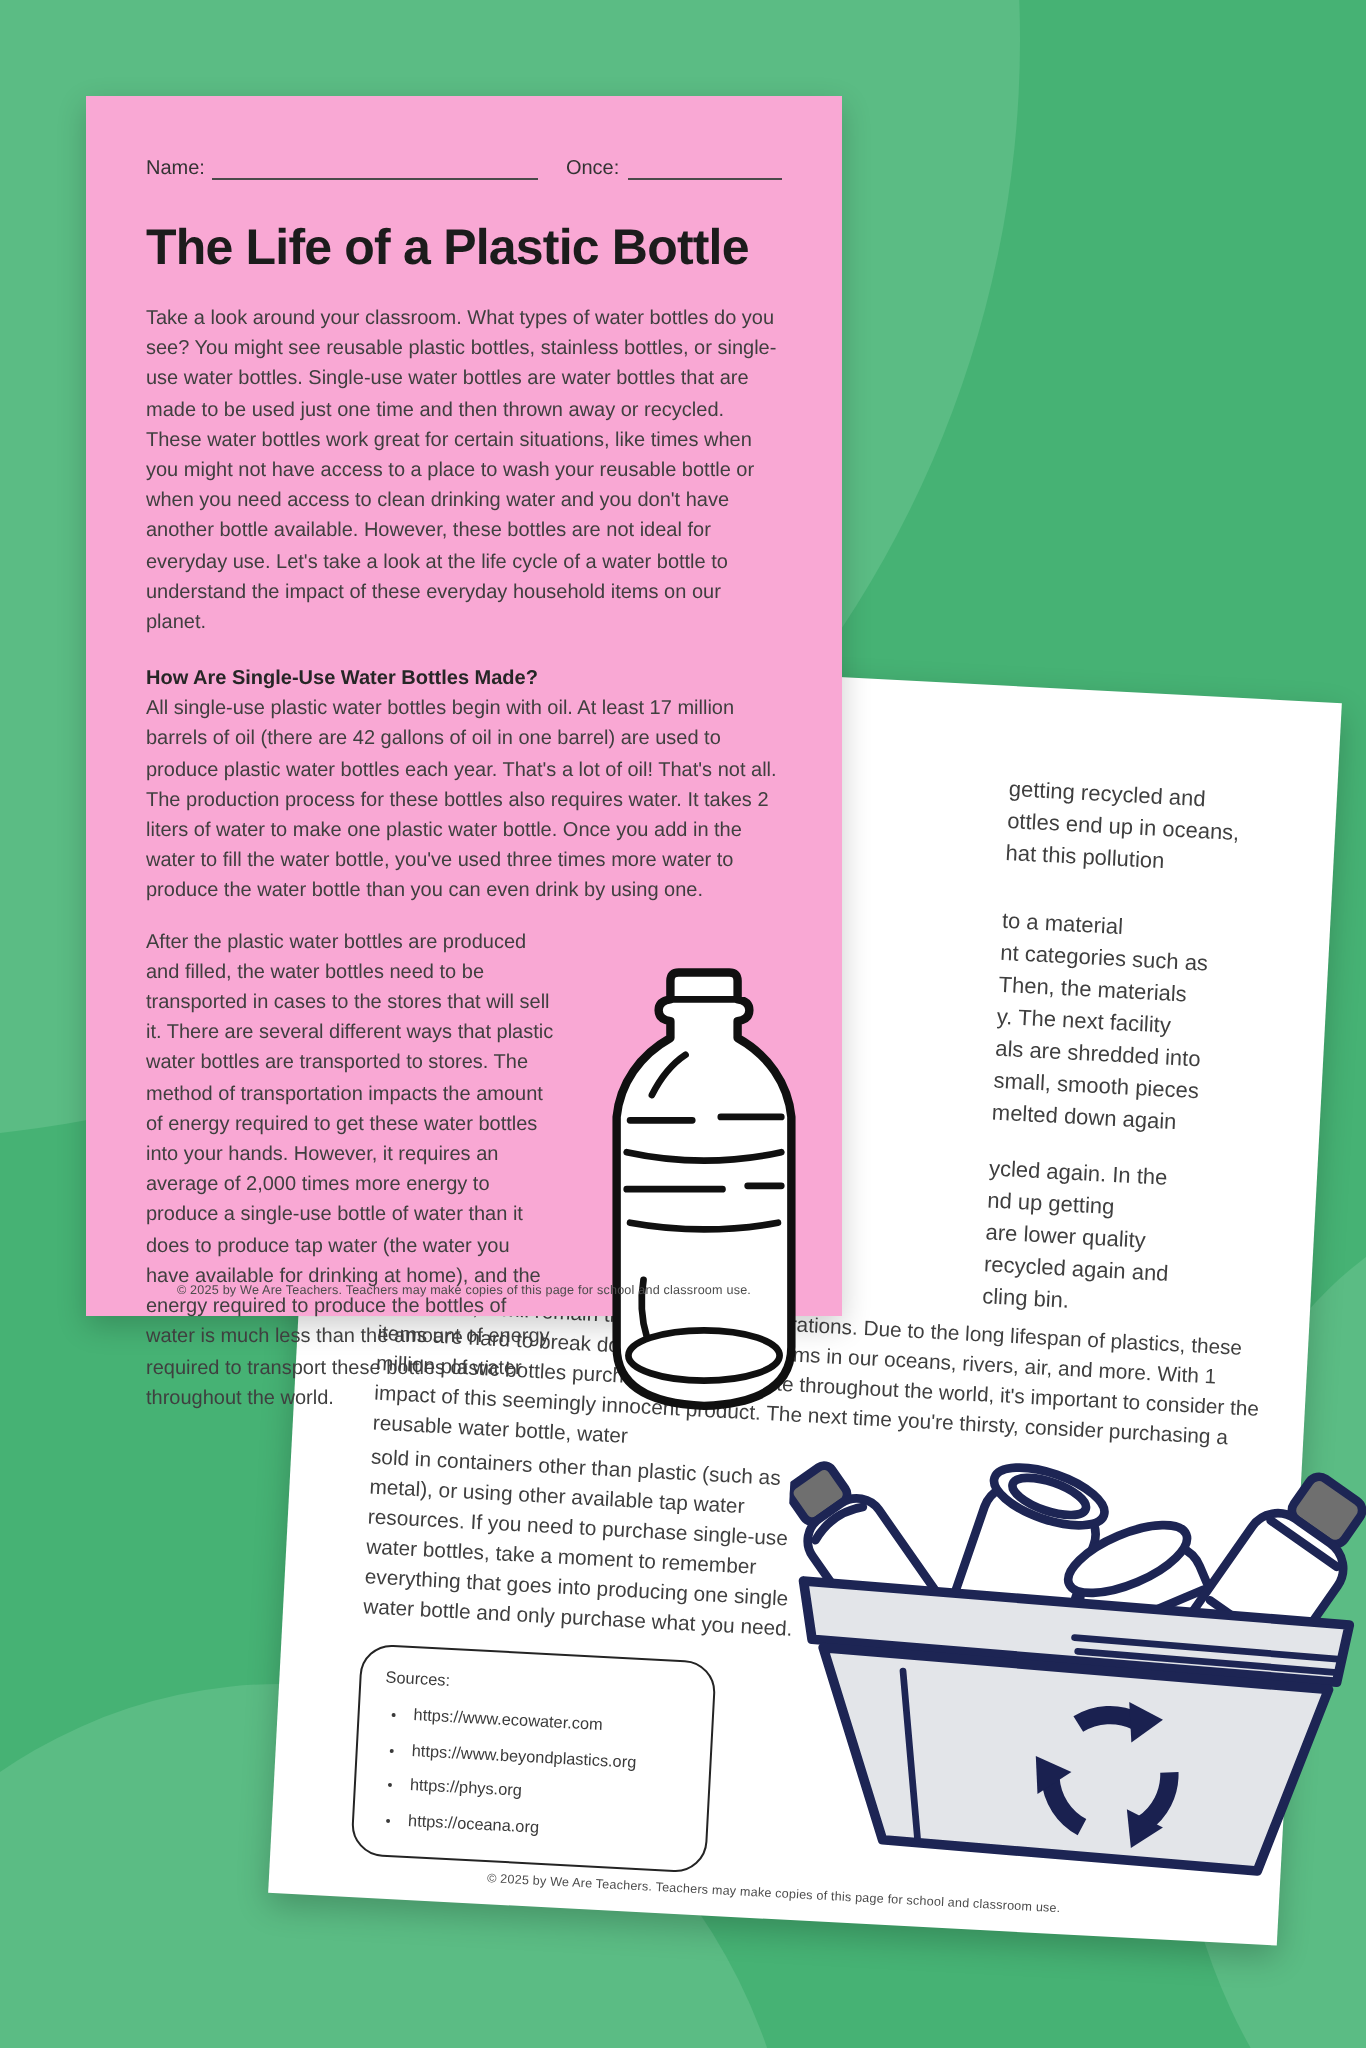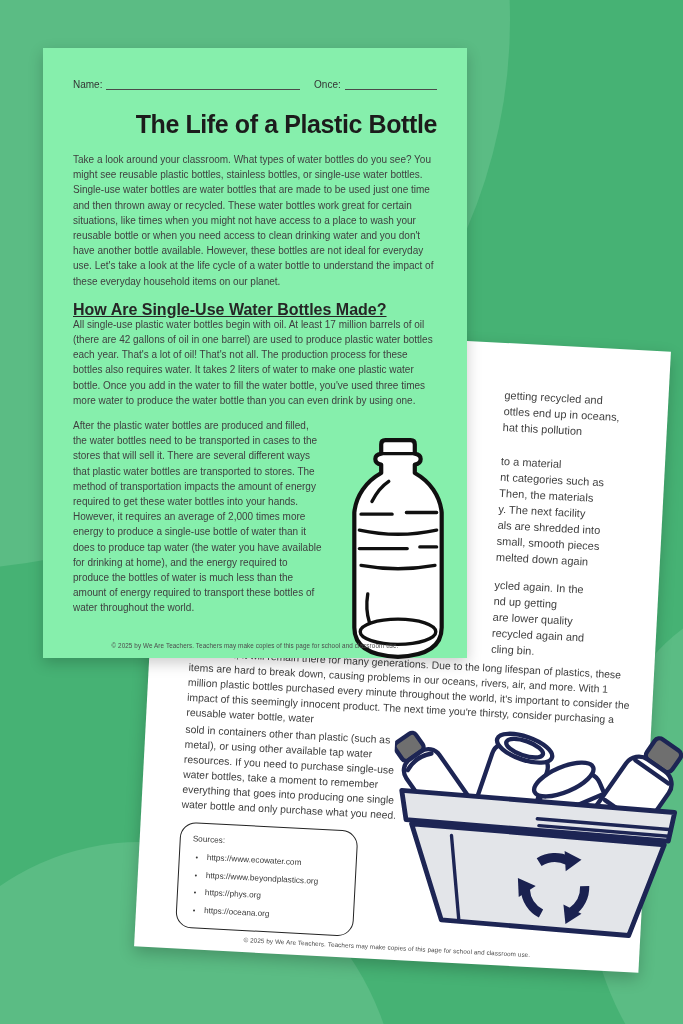--- a/index.html
+++ b/index.html
@@ -39,8 +39,8 @@
 
   
   .page1{
-    position:absolute;left:43px;top:48px;width:424px;height:610px;
-    background:#86efac;z-index:2;box-sizing:border-box;
+    position:absolute;left:43px;top:48px;width:378px;height:610px;
+    background:#f9a8d4;z-index:2;box-sizing:border-box;
     padding:30px 30px 0;
     box-shadow:0 5px 14px rgba(0,0,0,.20);
   }

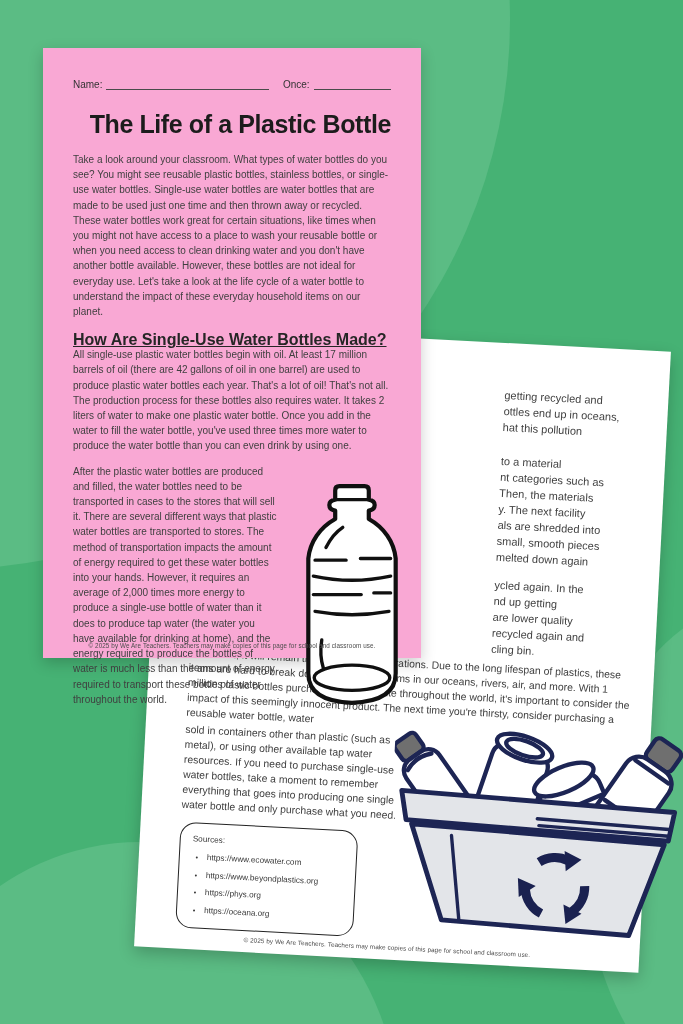--- a/index.html
+++ b/index.html
@@ -49,7 +49,7 @@
   .wline{border-bottom:1.1px solid #4a4a4a;height:11px;}
   .nline{flex:2.1;margin-right:14px;}
   .dline{flex:1;}
-  .title{margin-top:20px;text-align:right;font-size:25px;font-weight:800;
+  .title{margin-top:20px;text-align:left;font-size:25px;font-weight:800;
     color:#1c1c1c;letter-spacing:-.4px;}
   .body-t{font-size:10px;line-height:15.2px;color:#3f3f3f;}
   .para{margin-top:13px;}

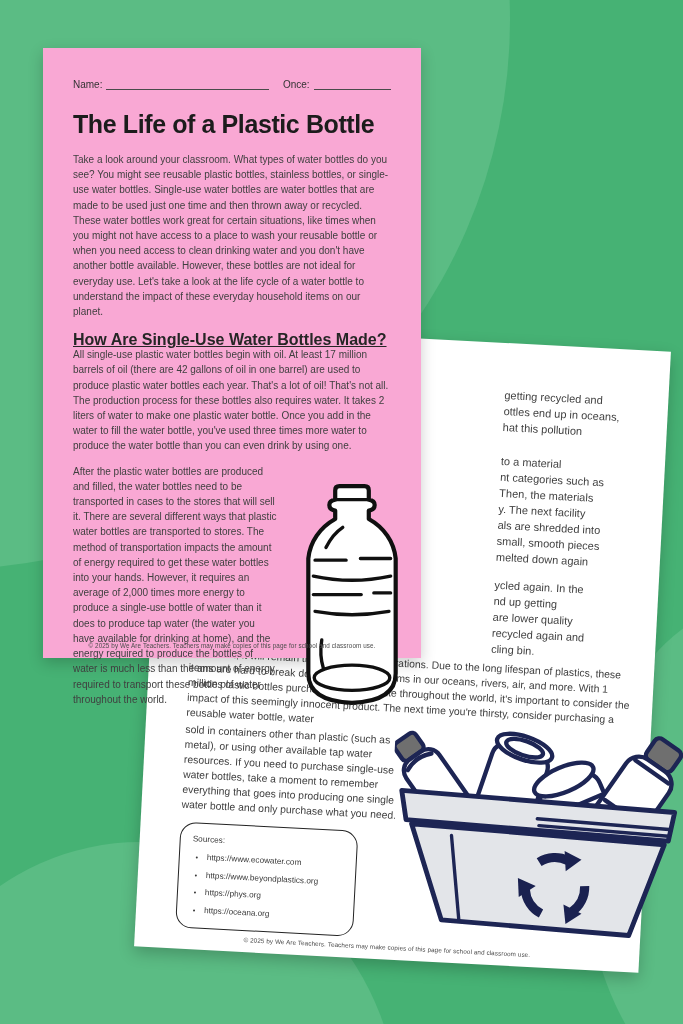--- a/index.html
+++ b/index.html
@@ -53,8 +53,8 @@
     color:#1c1c1c;letter-spacing:-.4px;}
   .body-t{font-size:10px;line-height:15.2px;color:#3f3f3f;}
   .para{margin-top:13px;}
-  .hdg{margin:13px 0 0;font-size:16px;font-weight:bold;color:#262626;
-    line-height:15px;text-decoration:underline;}
+  .hdg{margin:13px 0 0;font-size:10px;font-weight:bold;color:#262626;
+    line-height:15px;}
   .flow{margin-top:10px;}
   .bottleArt{float:right;width:126px;height:258px;margin:2px -24px 2px 10px;}
   .p1footer{position:absolute;left:0;right:0;bottom:9px;text-align:center;

